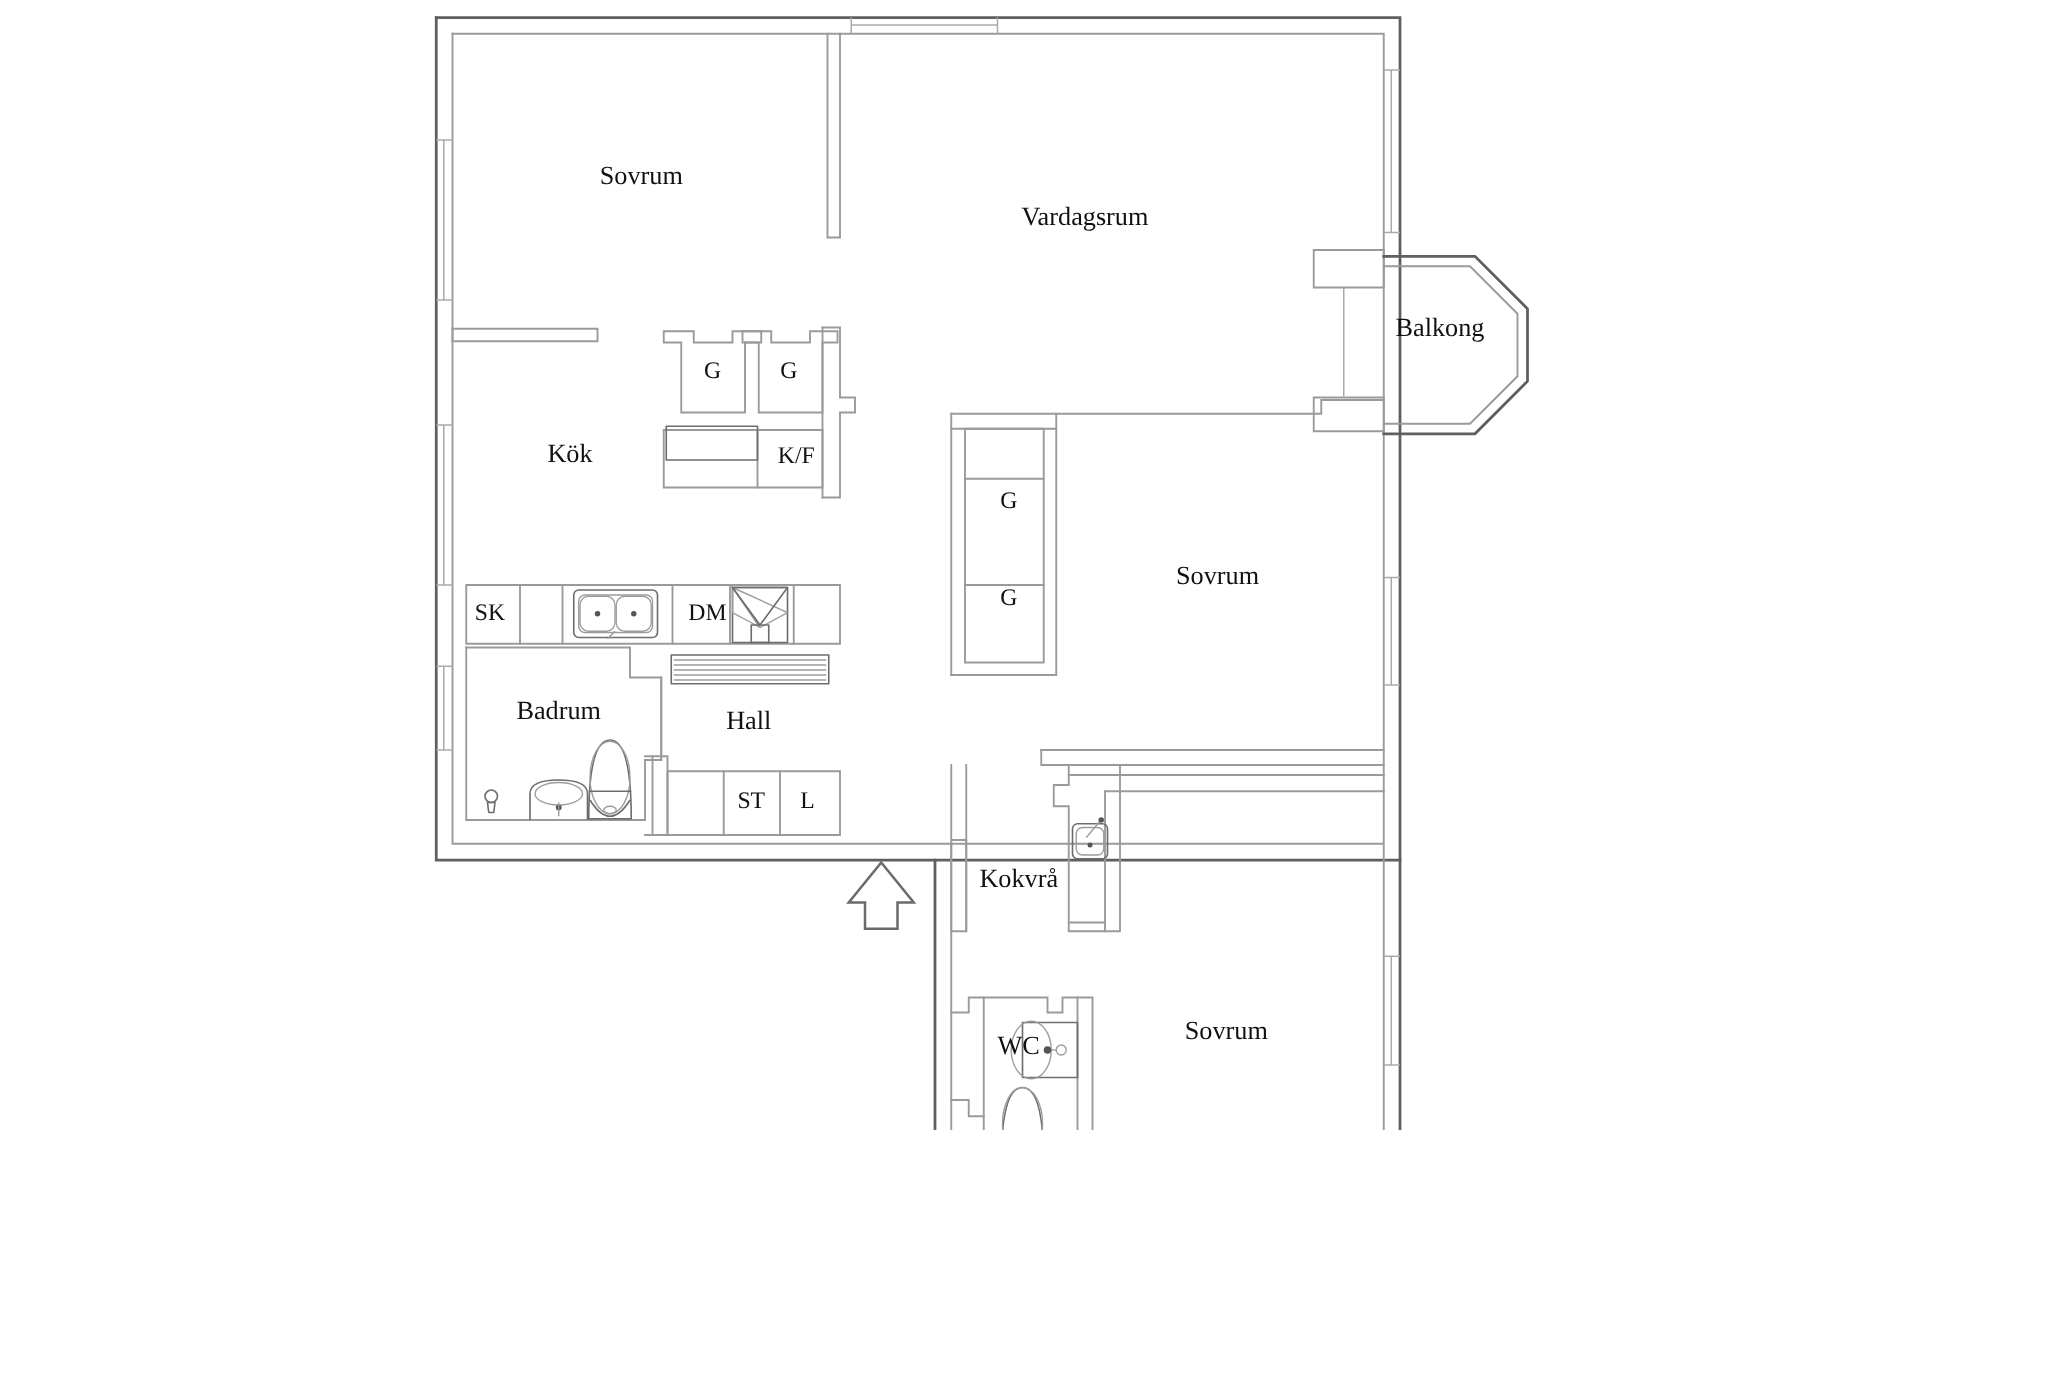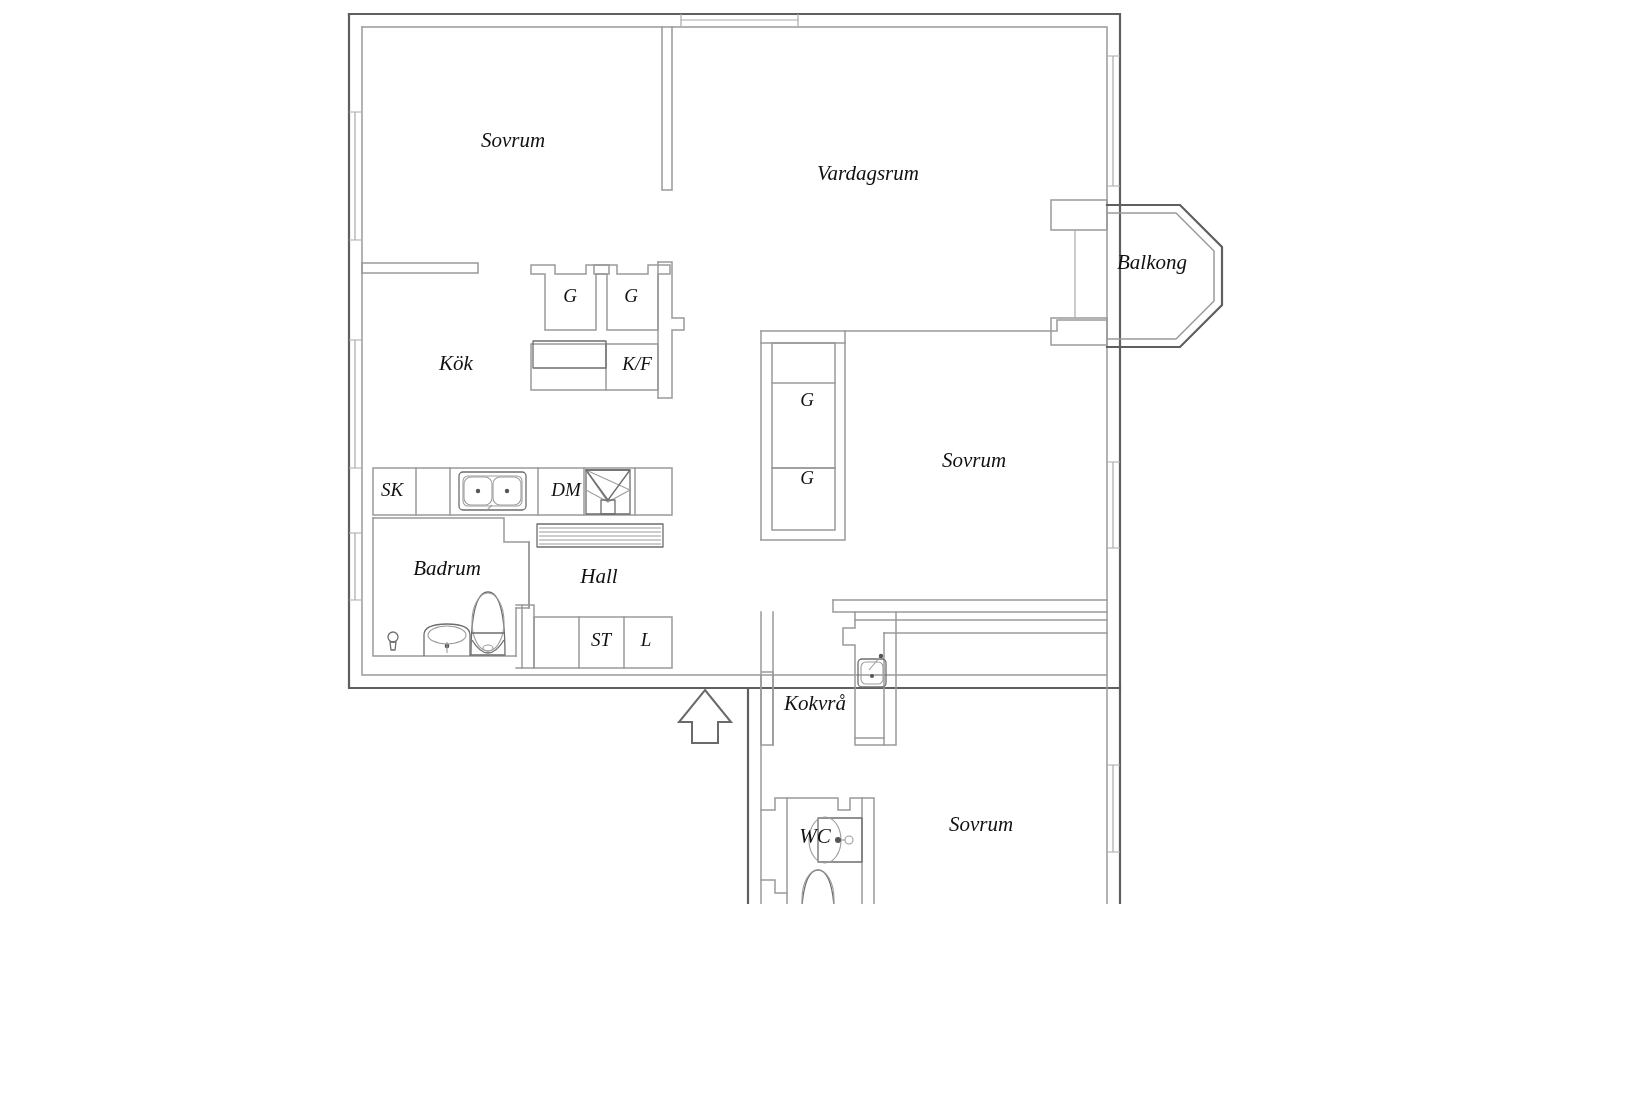--- a/index.html
+++ b/index.html
@@ -14,7 +14,6 @@
     background: #ffffff;
     font-family: "Liberation Serif", "DejaVu Serif", serif;
     overflow: hidden;
-    font-style: italic;
   }
   svg#floorplan {
     display: block;

